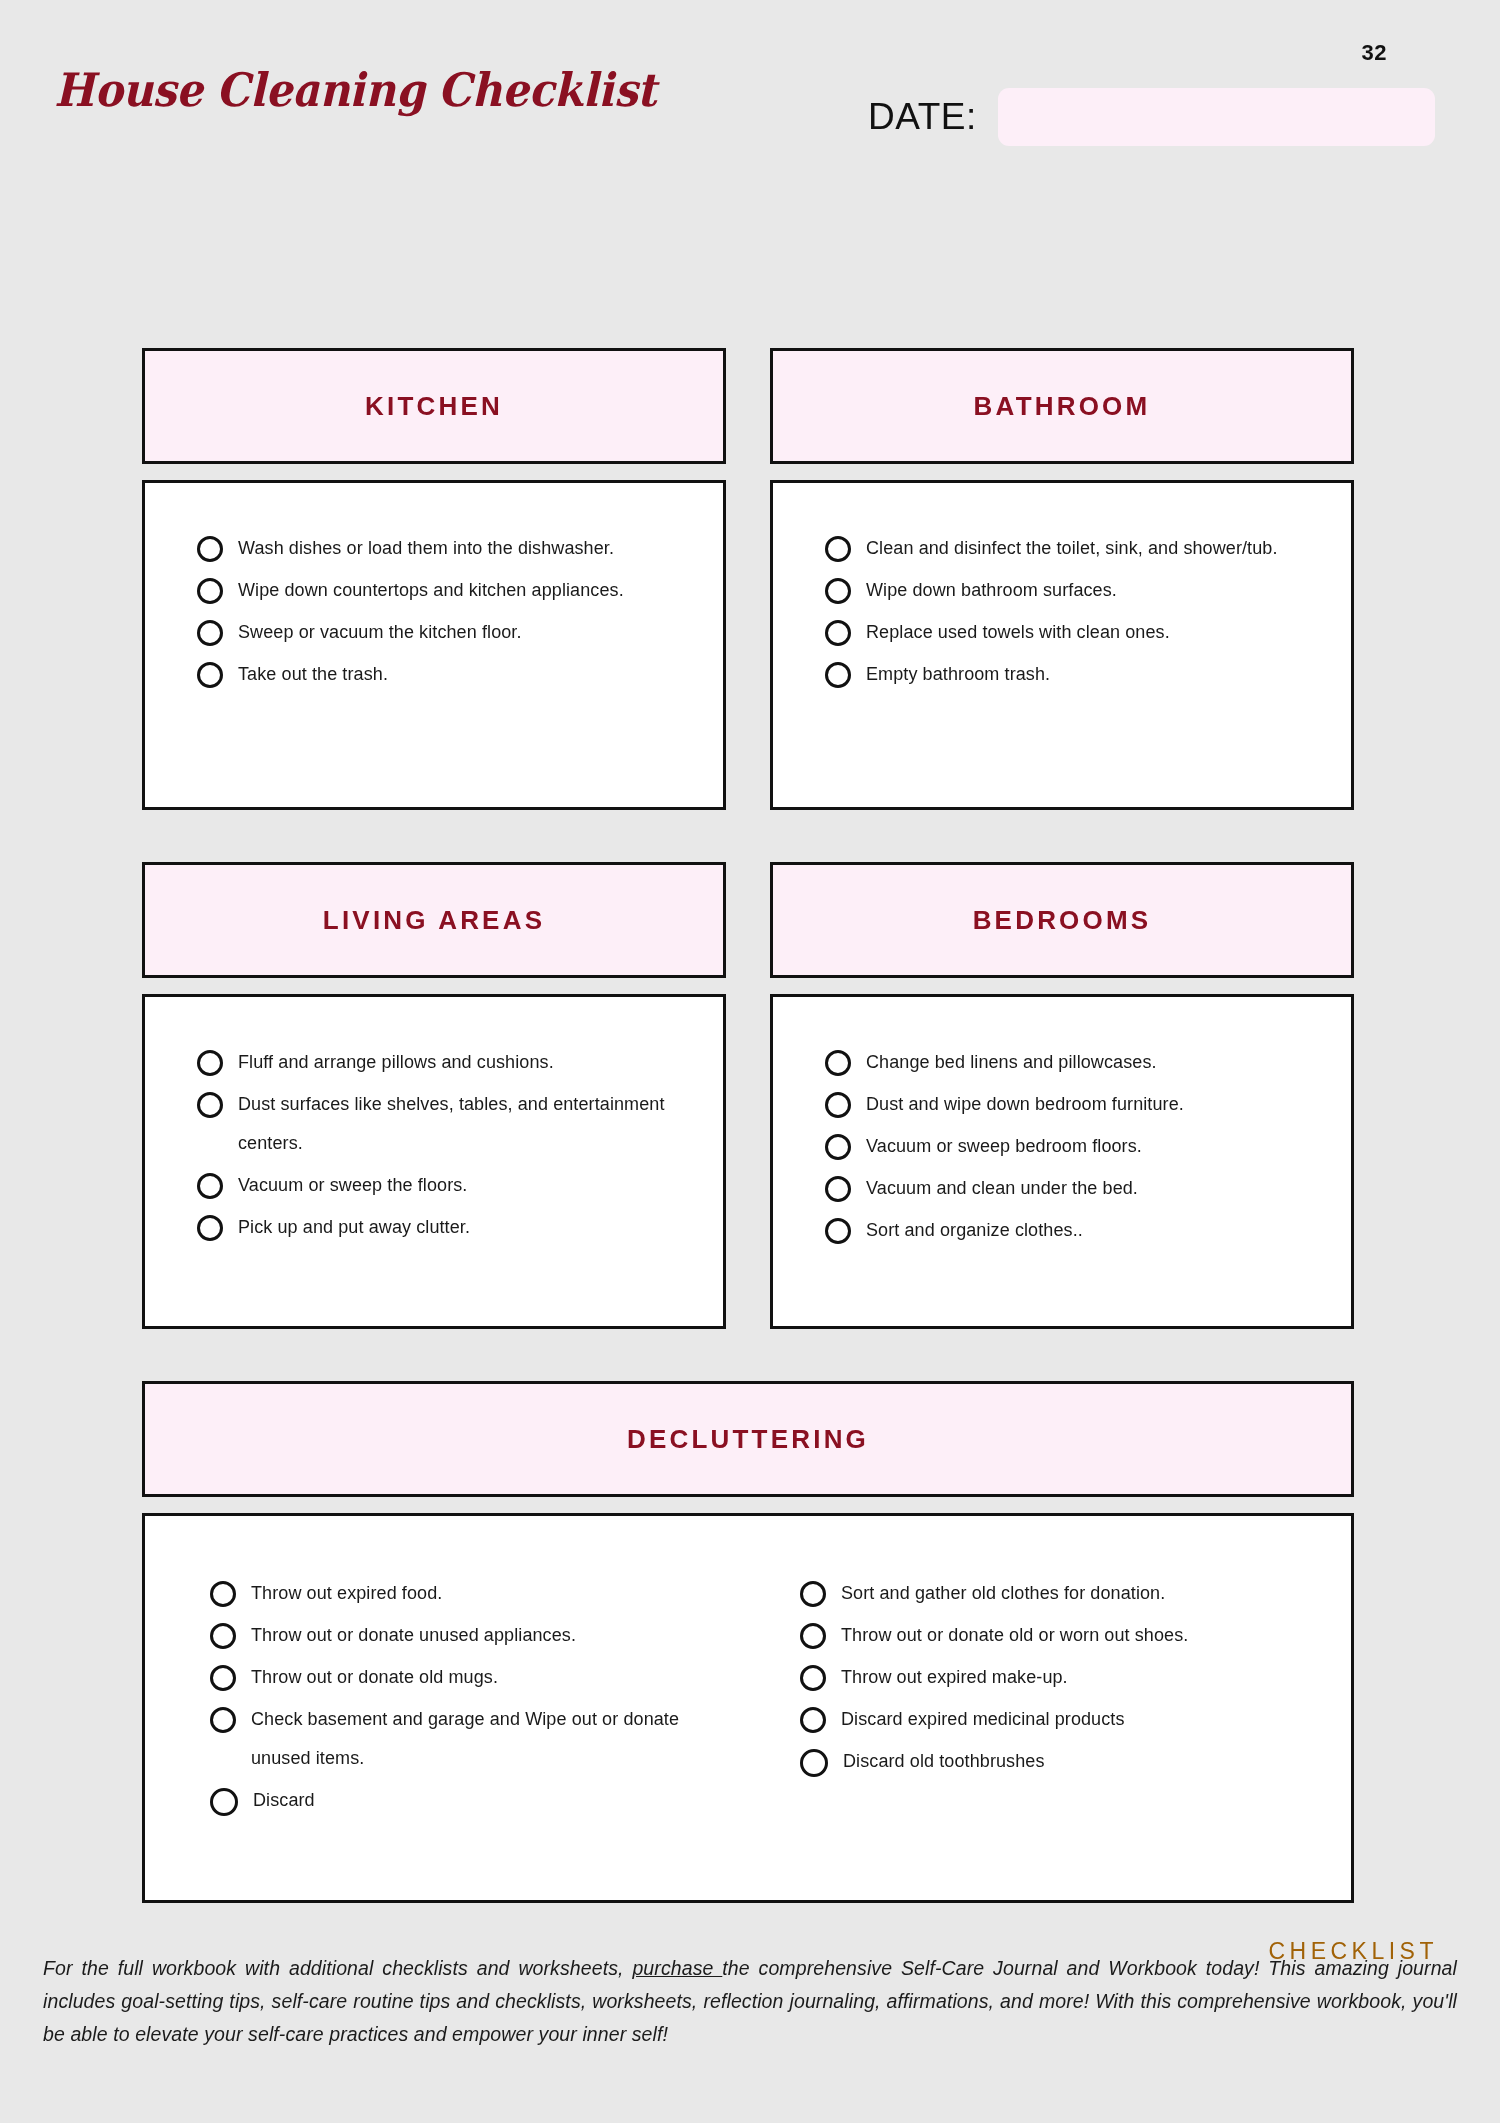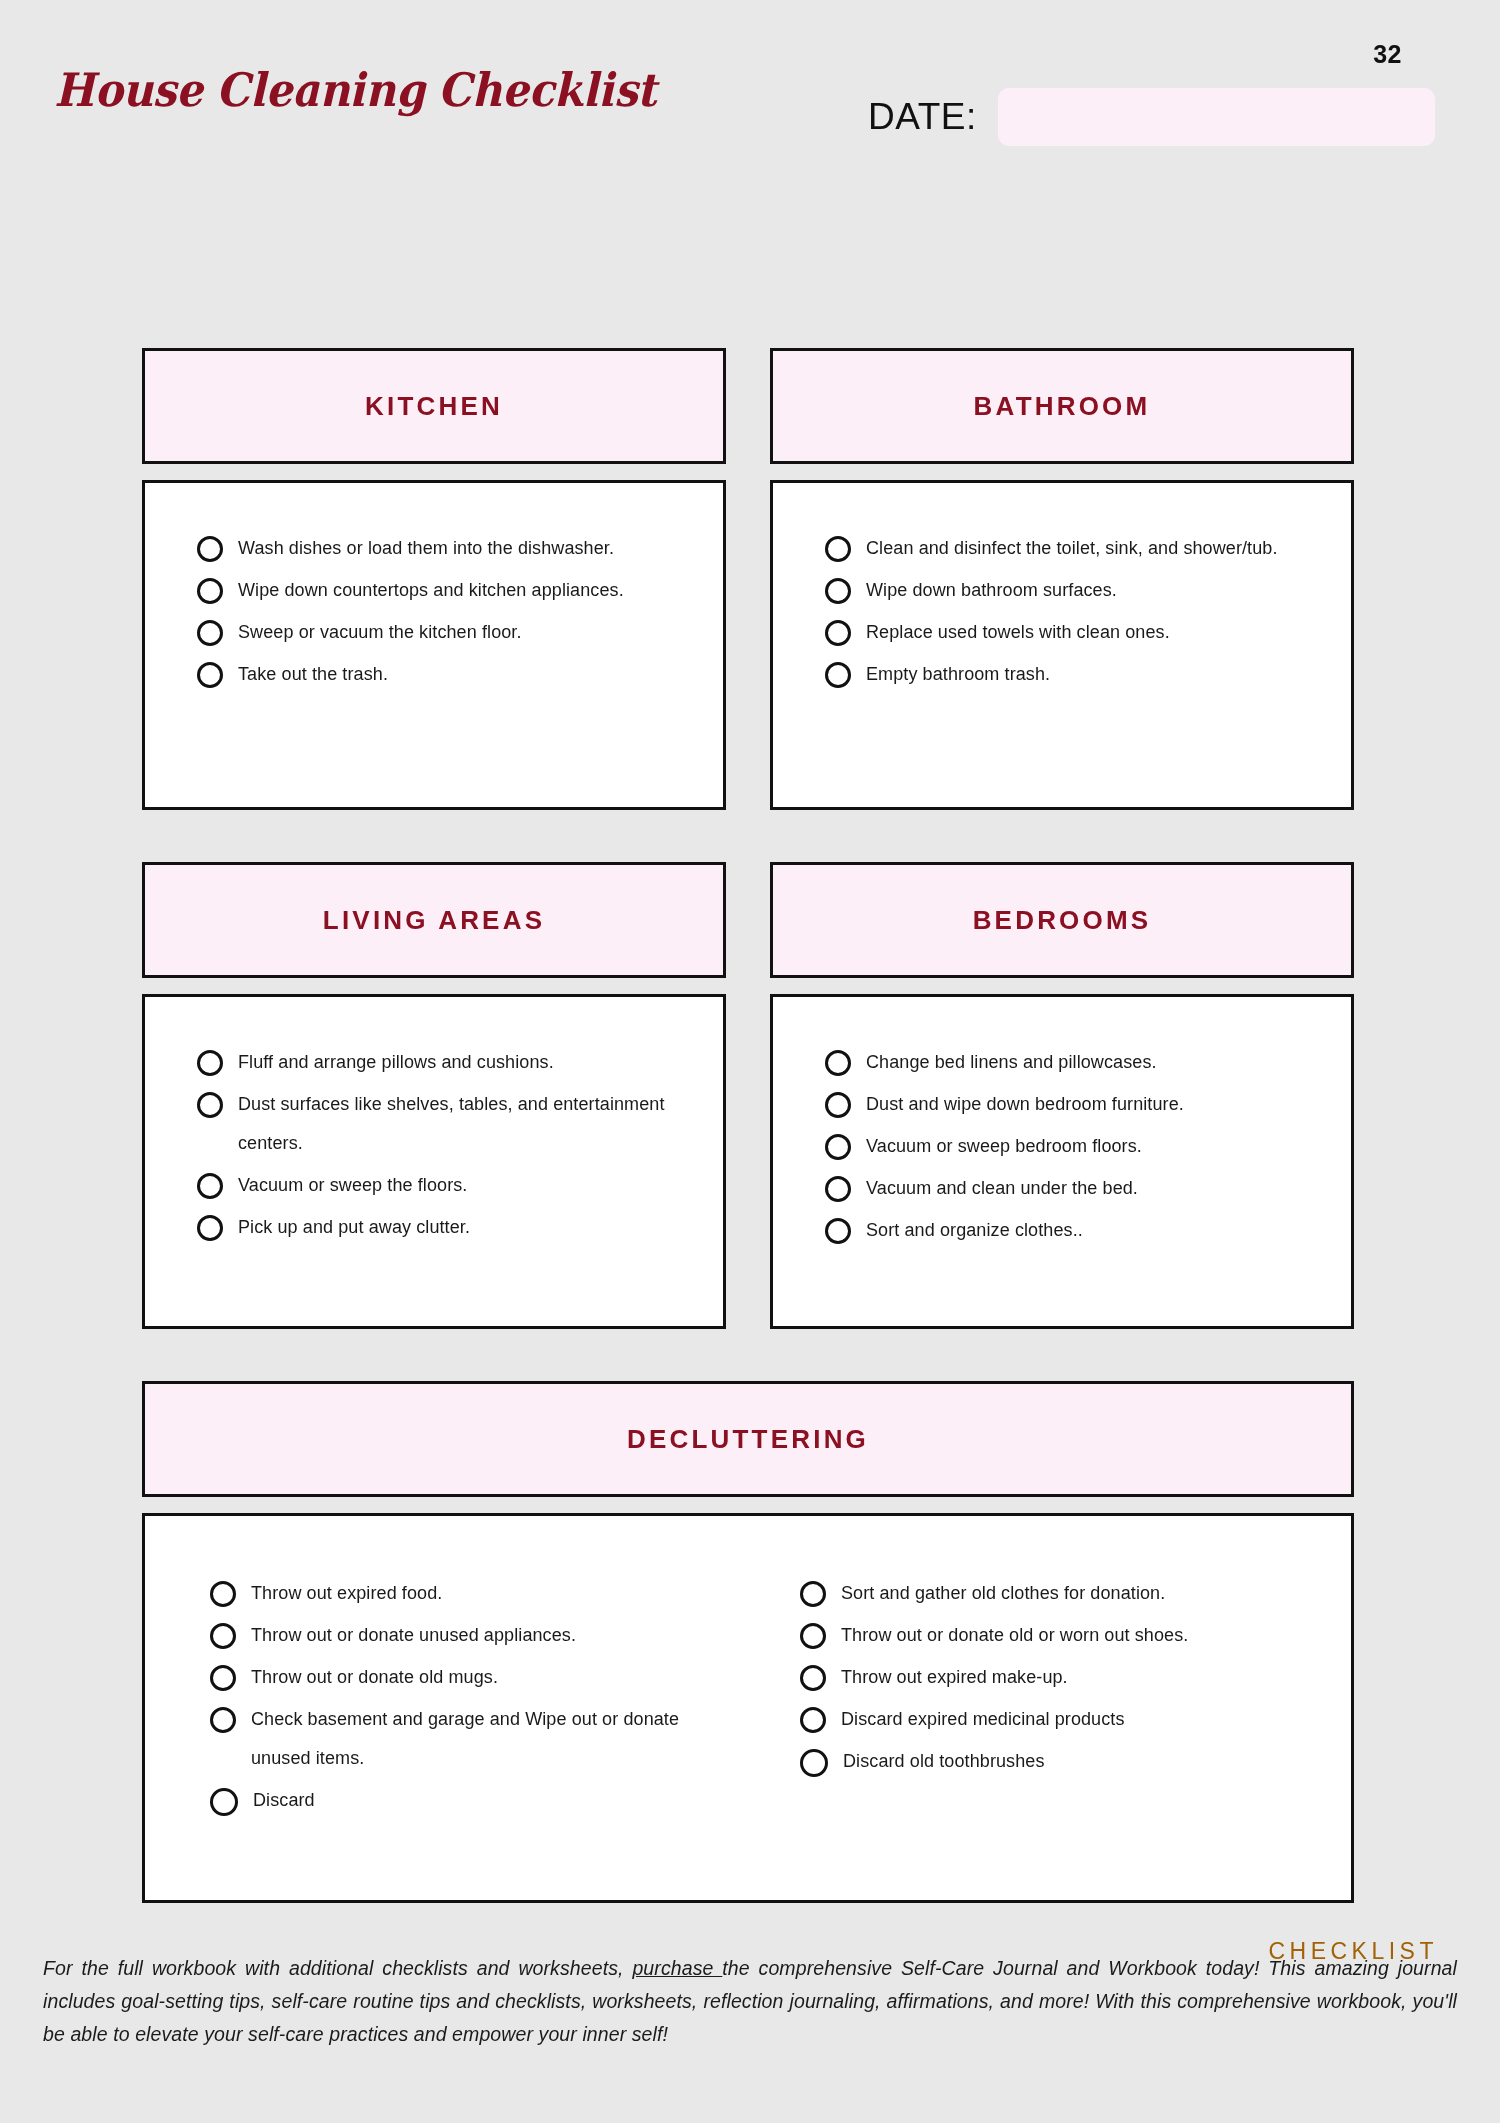--- a/index.html
+++ b/index.html
@@ -15,8 +15,8 @@
 
   
   .page-num{
-    position:absolute;top:40px;right:98px;
-    font-size:25px;font-weight:bold;color:#111;
+    position:absolute;top:40px;right:113px;
+    font-size:22px;font-weight:bold;color:#111;
     letter-spacing:.5px;
   }
   .doc-title{

